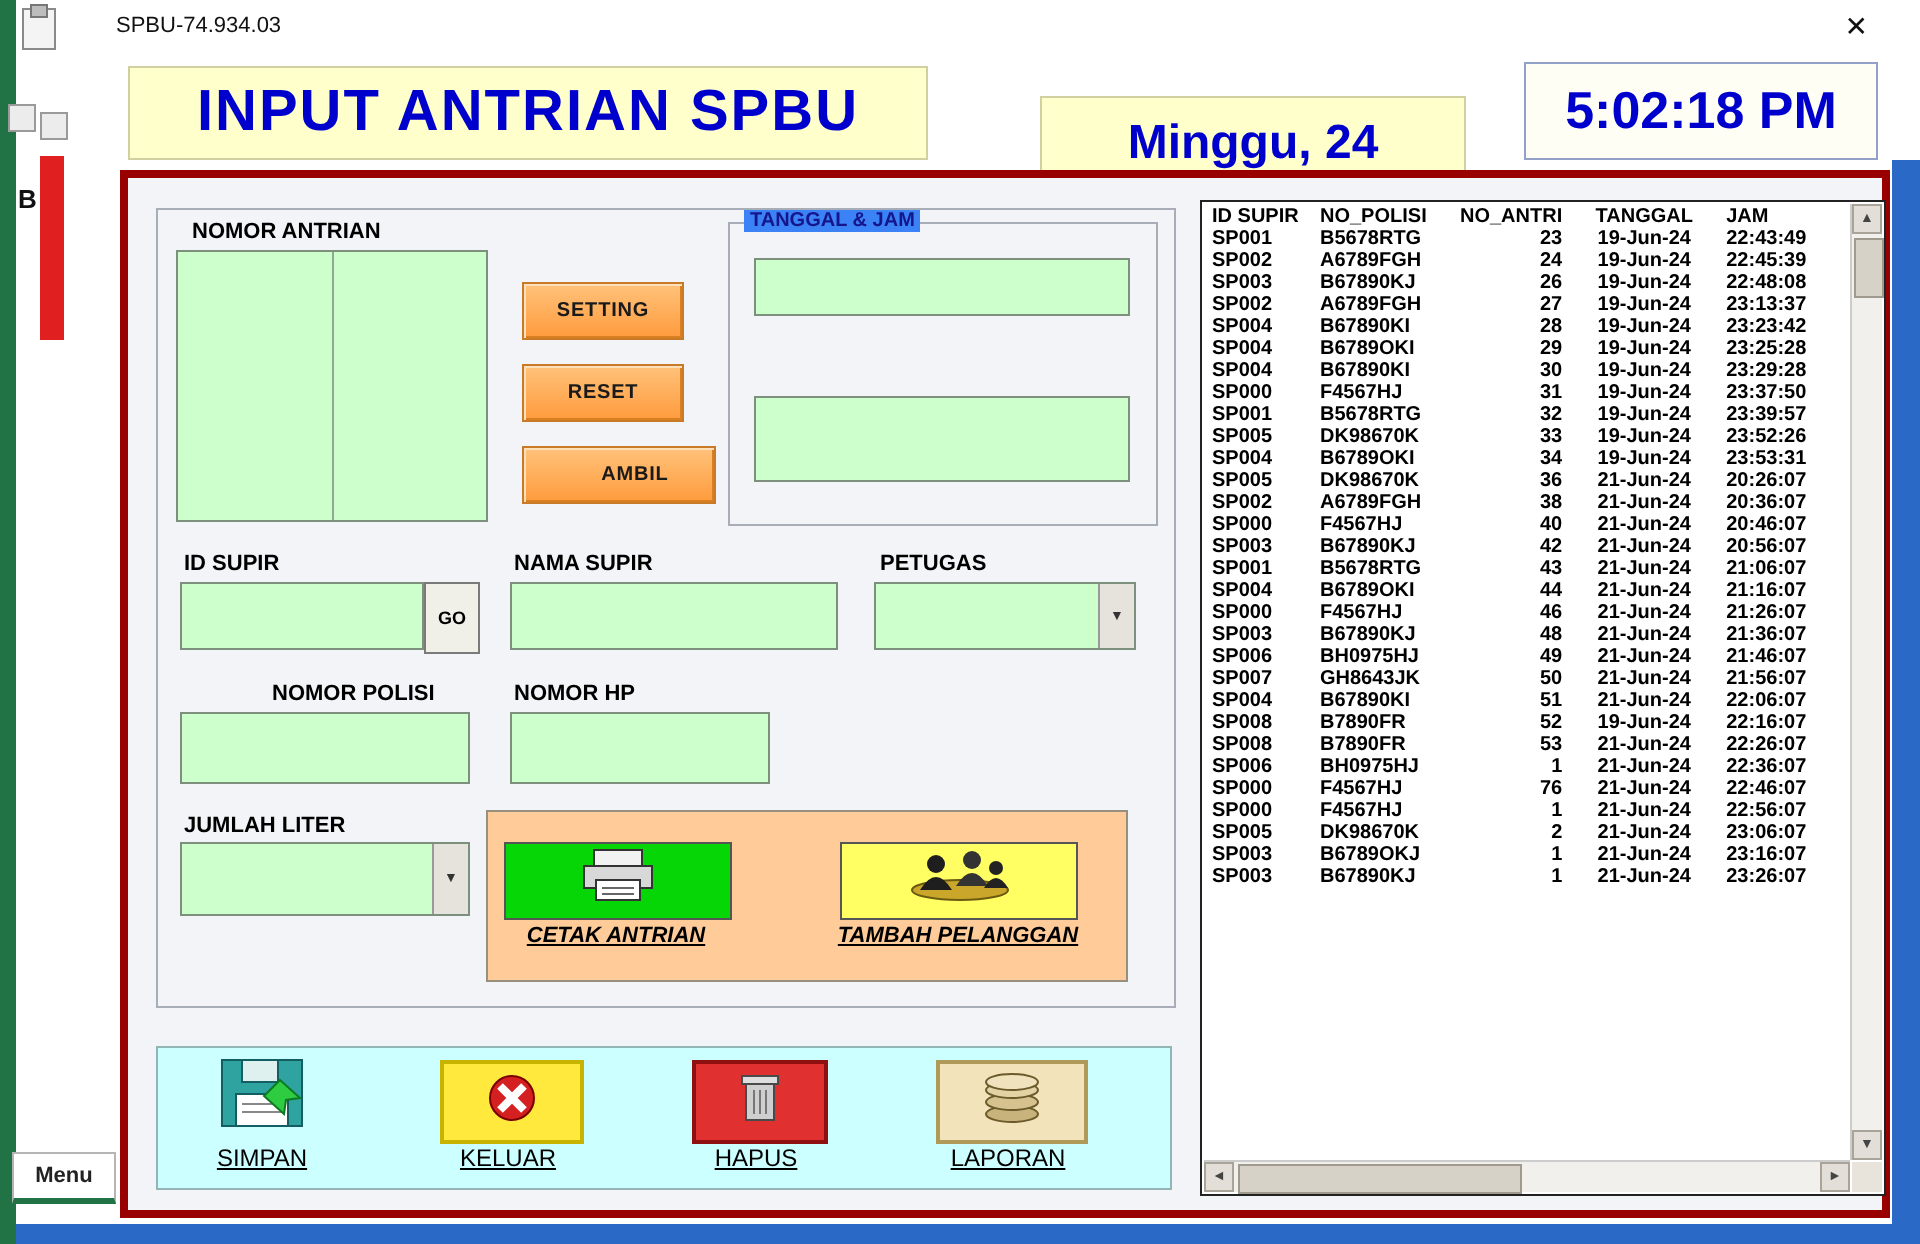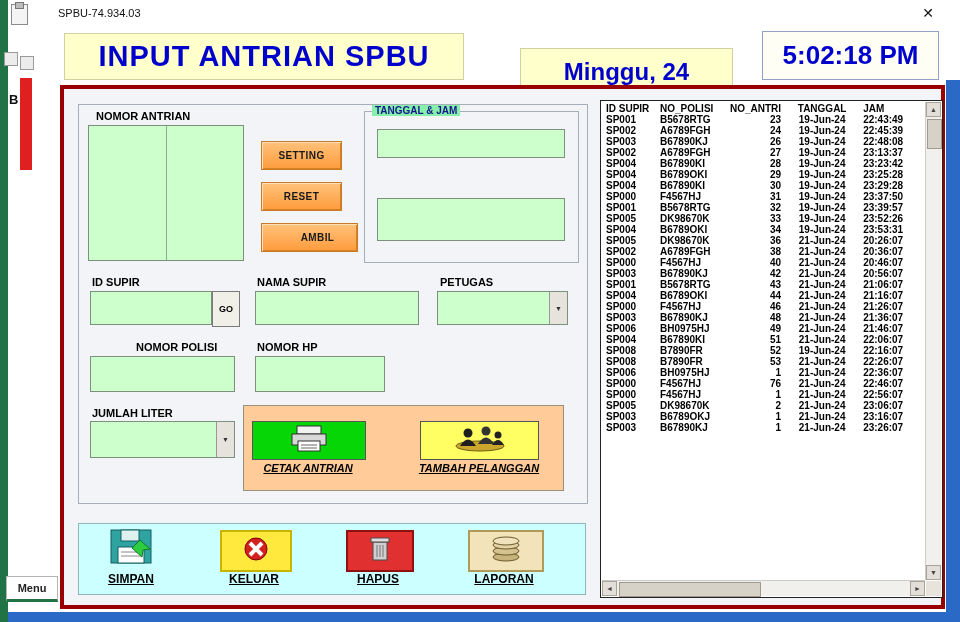--- a/index.html
+++ b/index.html
@@ -35,7 +35,7 @@
   .frame{border:1px solid #a8aeb8;background:transparent;}
   .left-frame{left:78px;top:104px;width:508px;height:398px;}
   .lbl{position:absolute;font-size:11px;font-weight:bold;color:#000;white-space:nowrap;}
-  .navy{color:#16168c;font-size:10px;background:#86efac;padding:0 3px;}
+  .navy{color:#16168c;font-size:10px;background:#3b82f6;padding:0 3px;}
   .field{position:absolute;background:#ccffcc;border:1px solid #7d8f7d;box-sizing:border-box;}
   input.field{padding:0 4px;font:bold 12px "Liberation Sans",sans-serif;color:#000;outline:none;}
   .listbox{left:88px;top:125px;width:156px;height:136px;}

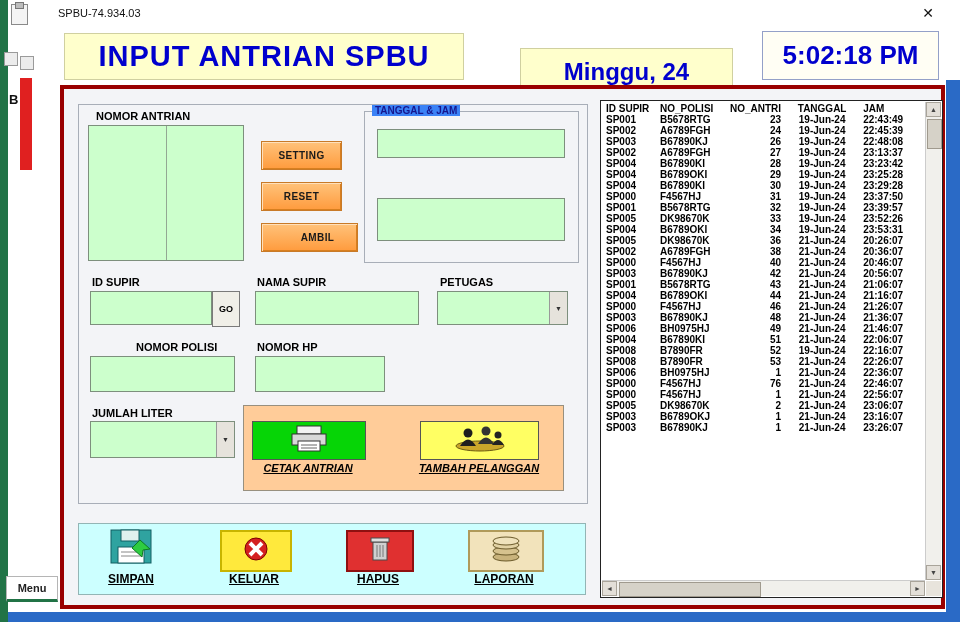--- a/index.html
+++ b/index.html
@@ -383,6 +383,13 @@
             <td class="c4">21:46:07</td>
           </tr>
           <tr>
+            <td class="c0">SP007</td>
+            <td class="c1">GH8643JK</td>
+            <td class="c2">50</td>
+            <td class="c3">21-Jun-24</td>
+            <td class="c4">21:56:07</td>
+          </tr>
+          <tr>
             <td class="c0">SP004</td>
             <td class="c1">B67890KI</td>
             <td class="c2">51</td>

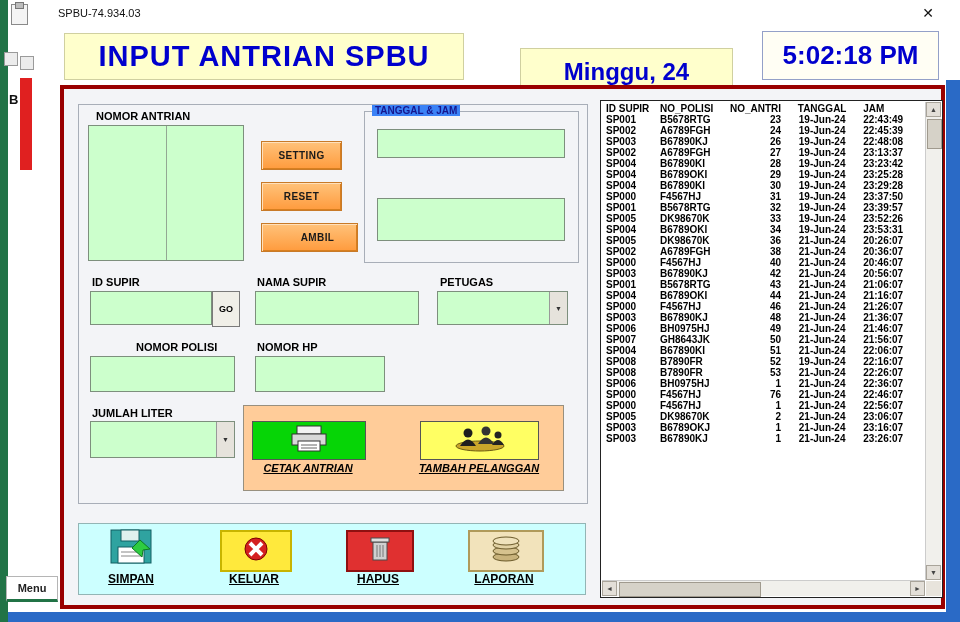--- a/index.html
+++ b/index.html
@@ -61,7 +61,7 @@
   .keluar-box{left:220px;top:530px;width:68px;height:38px;background:#ffe93c;border:2px solid #c8b400;}
   .hapus-box{left:346px;top:530px;width:64px;height:38px;background:#e03030;border:2px solid #8f1010;}
   .laporan-box{left:468px;top:530px;width:72px;height:38px;background:#f2e3bb;border:2px solid #b09a5a;}
-  .blabel{position:absolute;top:572px;font-size:12px;font-weight:bold;color:#000;
+  .blabel{position:absolute;top:572px;font-size:12px;font-weight:normal;color:#000;
           text-decoration:underline;text-align:center;}
   
   .grid-panel{left:600px;top:100px;width:341px;height:496px;background:#fff;border:1px solid #222;}

